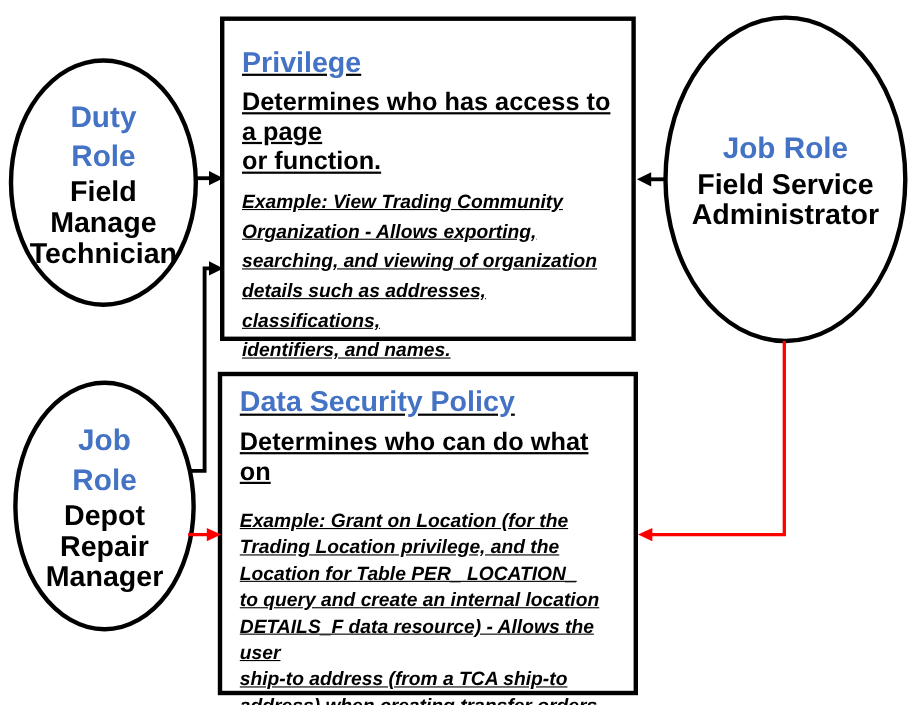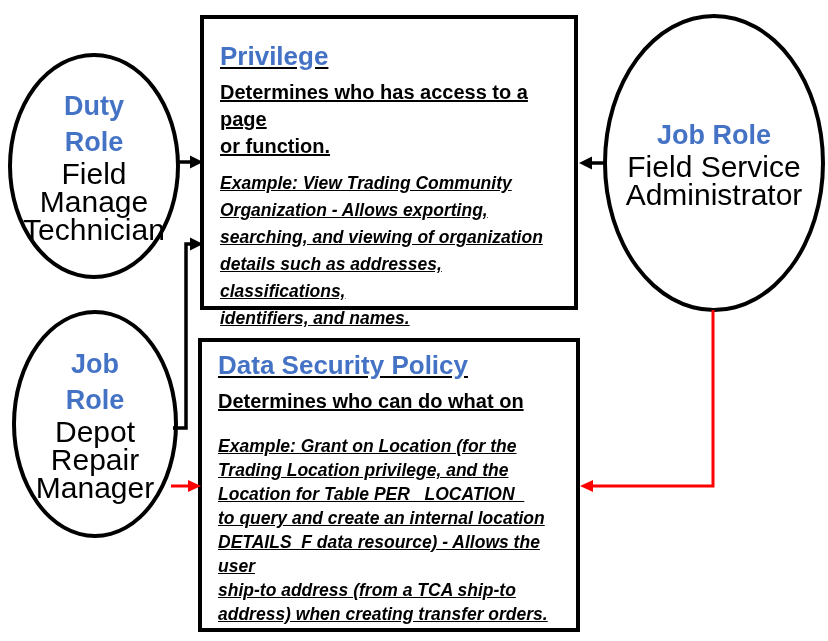--- a/index.html
+++ b/index.html
@@ -71,7 +71,7 @@
   .box-desc {
     color: var(--black);
     font-weight: bold;
-    font-size: 20px;
+    font-size: 23px;
     line-height: 27px;
     margin-top: 6px;
   }

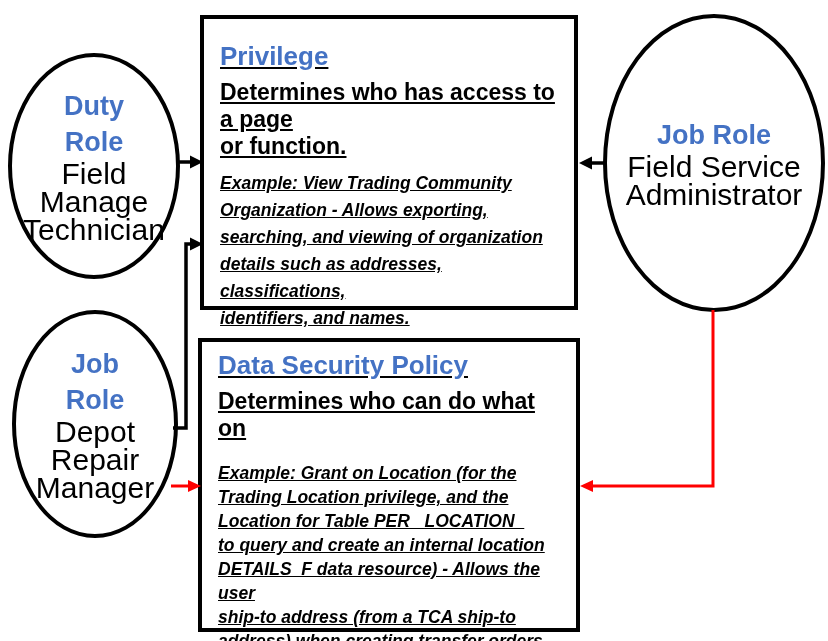--- a/index.html
+++ b/index.html
@@ -41,8 +41,8 @@
   }
   .entity-name {
     color: var(--black);
-    font-weight: normal;
-    font-size: 30px;
+    font-weight: bold;
+    font-size: 26px;
     line-height: 28px;
   }
   .tline { display: block; }

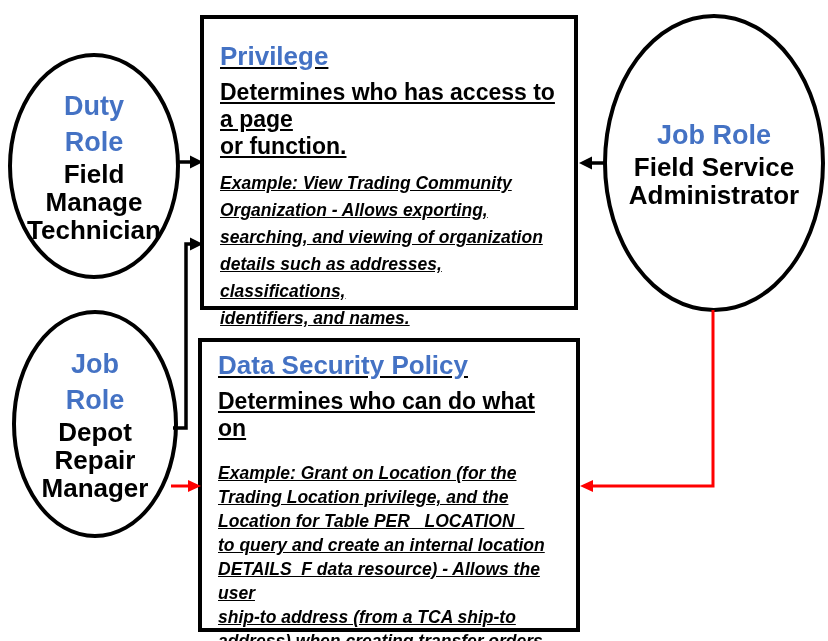--- a/index.html
+++ b/index.html
@@ -49,7 +49,7 @@
 
   #node-duty-role        { left: 8px;   top: 53px;  width: 172px; height: 226px; }
   #node-job-role-admin   { left: 603px; top: 14px;  width: 222px; height: 298px; align-items: center; }
-  #node-job-role-depot   { left: 12px;  top: 310px; width: 166px; height: 228px; }
+  #node-job-role-depot   { left: 12px;  top: 346px; width: 166px; height: 228px; }
 
   
   .infobox {

